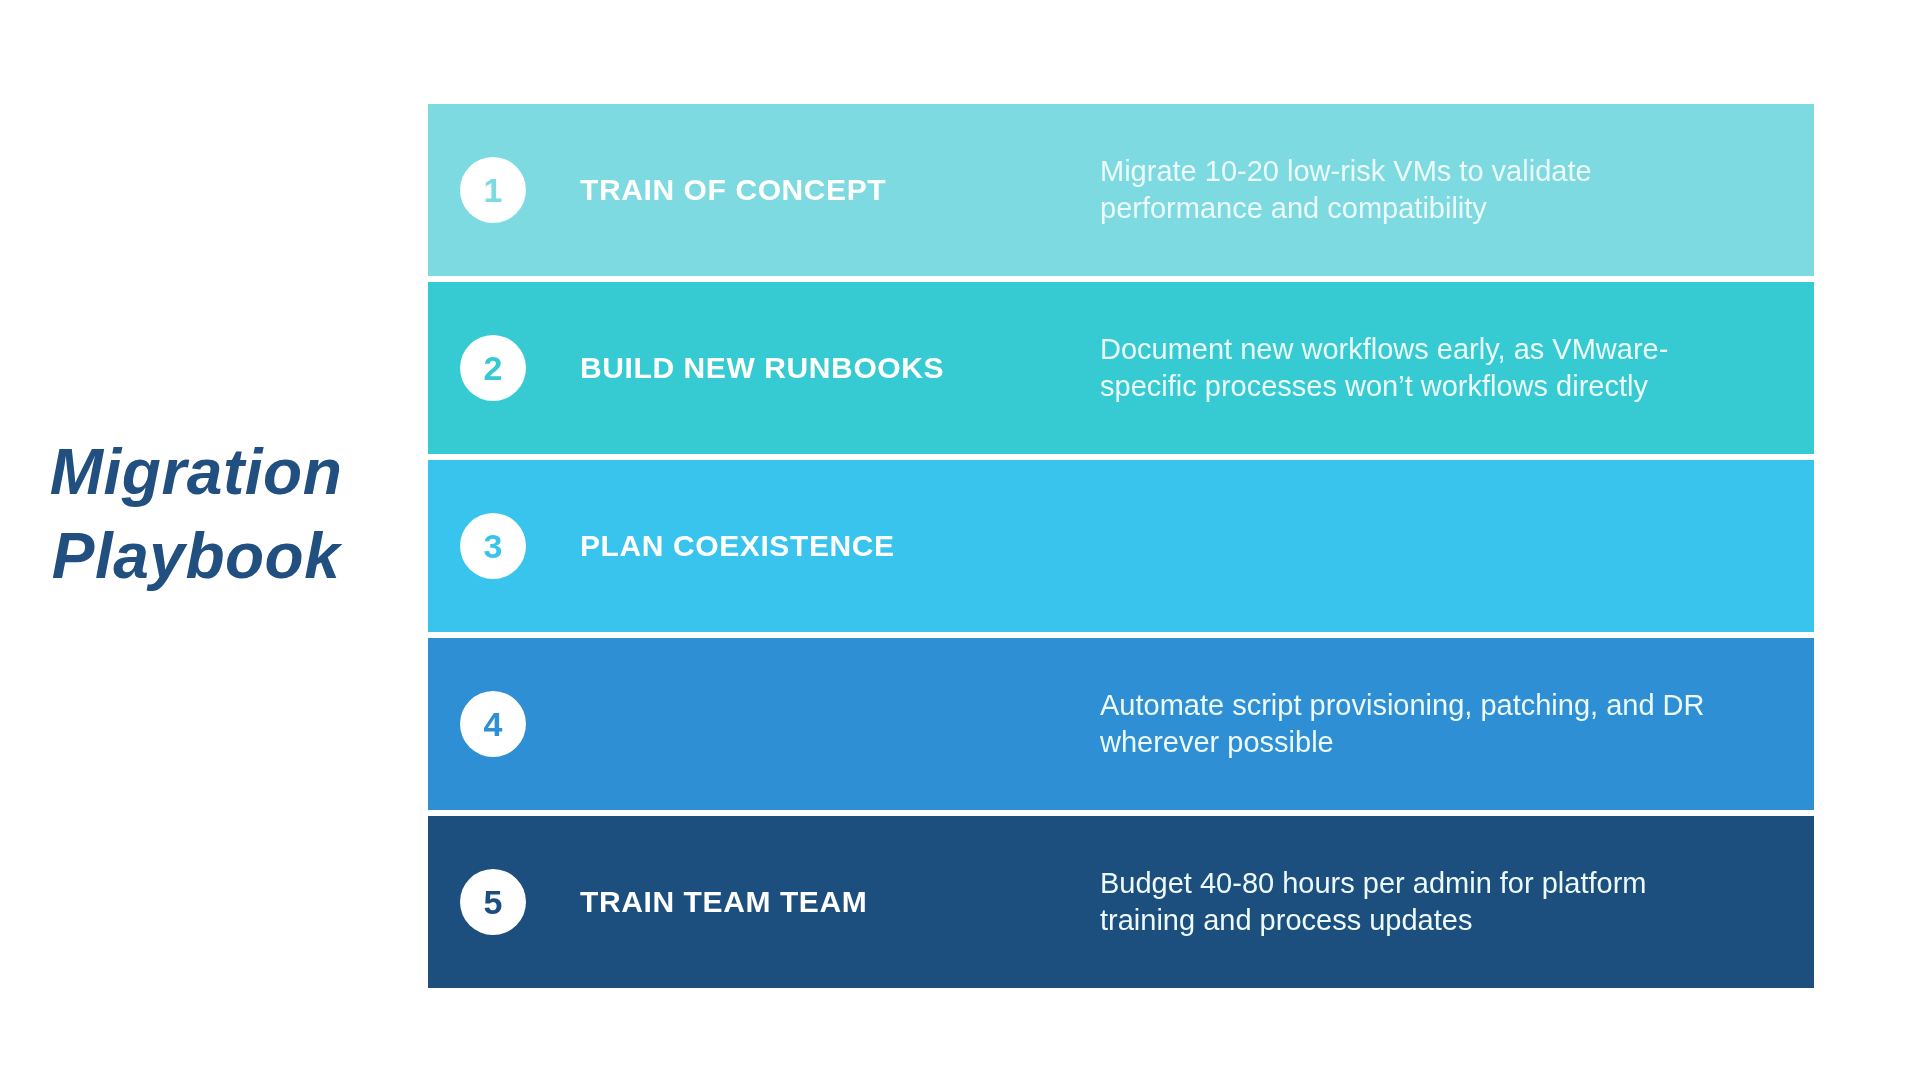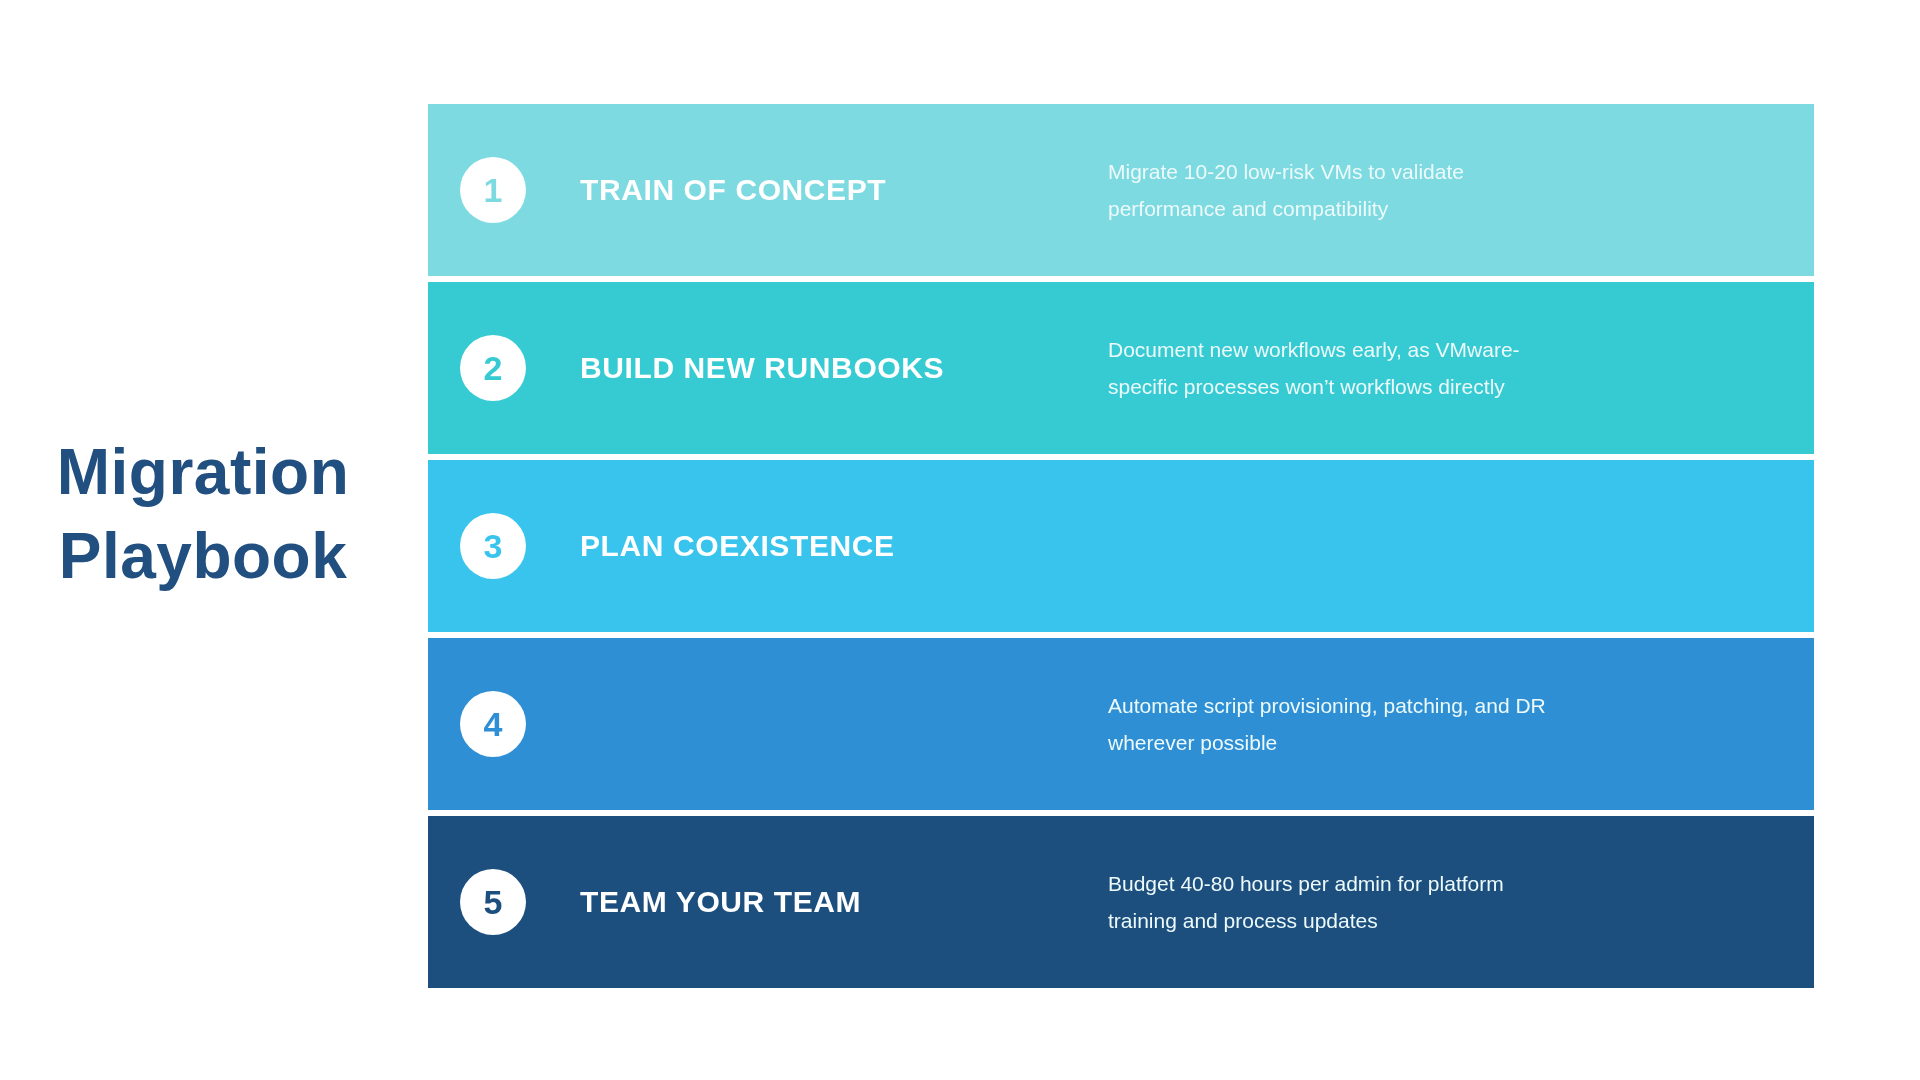--- a/index.html
+++ b/index.html
@@ -72,10 +72,9 @@
     top: 50%;
     transform: translateY(-50%);
     color: #edfafb;
-    font-size: 21px;
+    font-size: 29px;
     line-height: 37px;
     white-space: pre-line;
-    margin-left: 8px;
   }
 </style>
 </head>

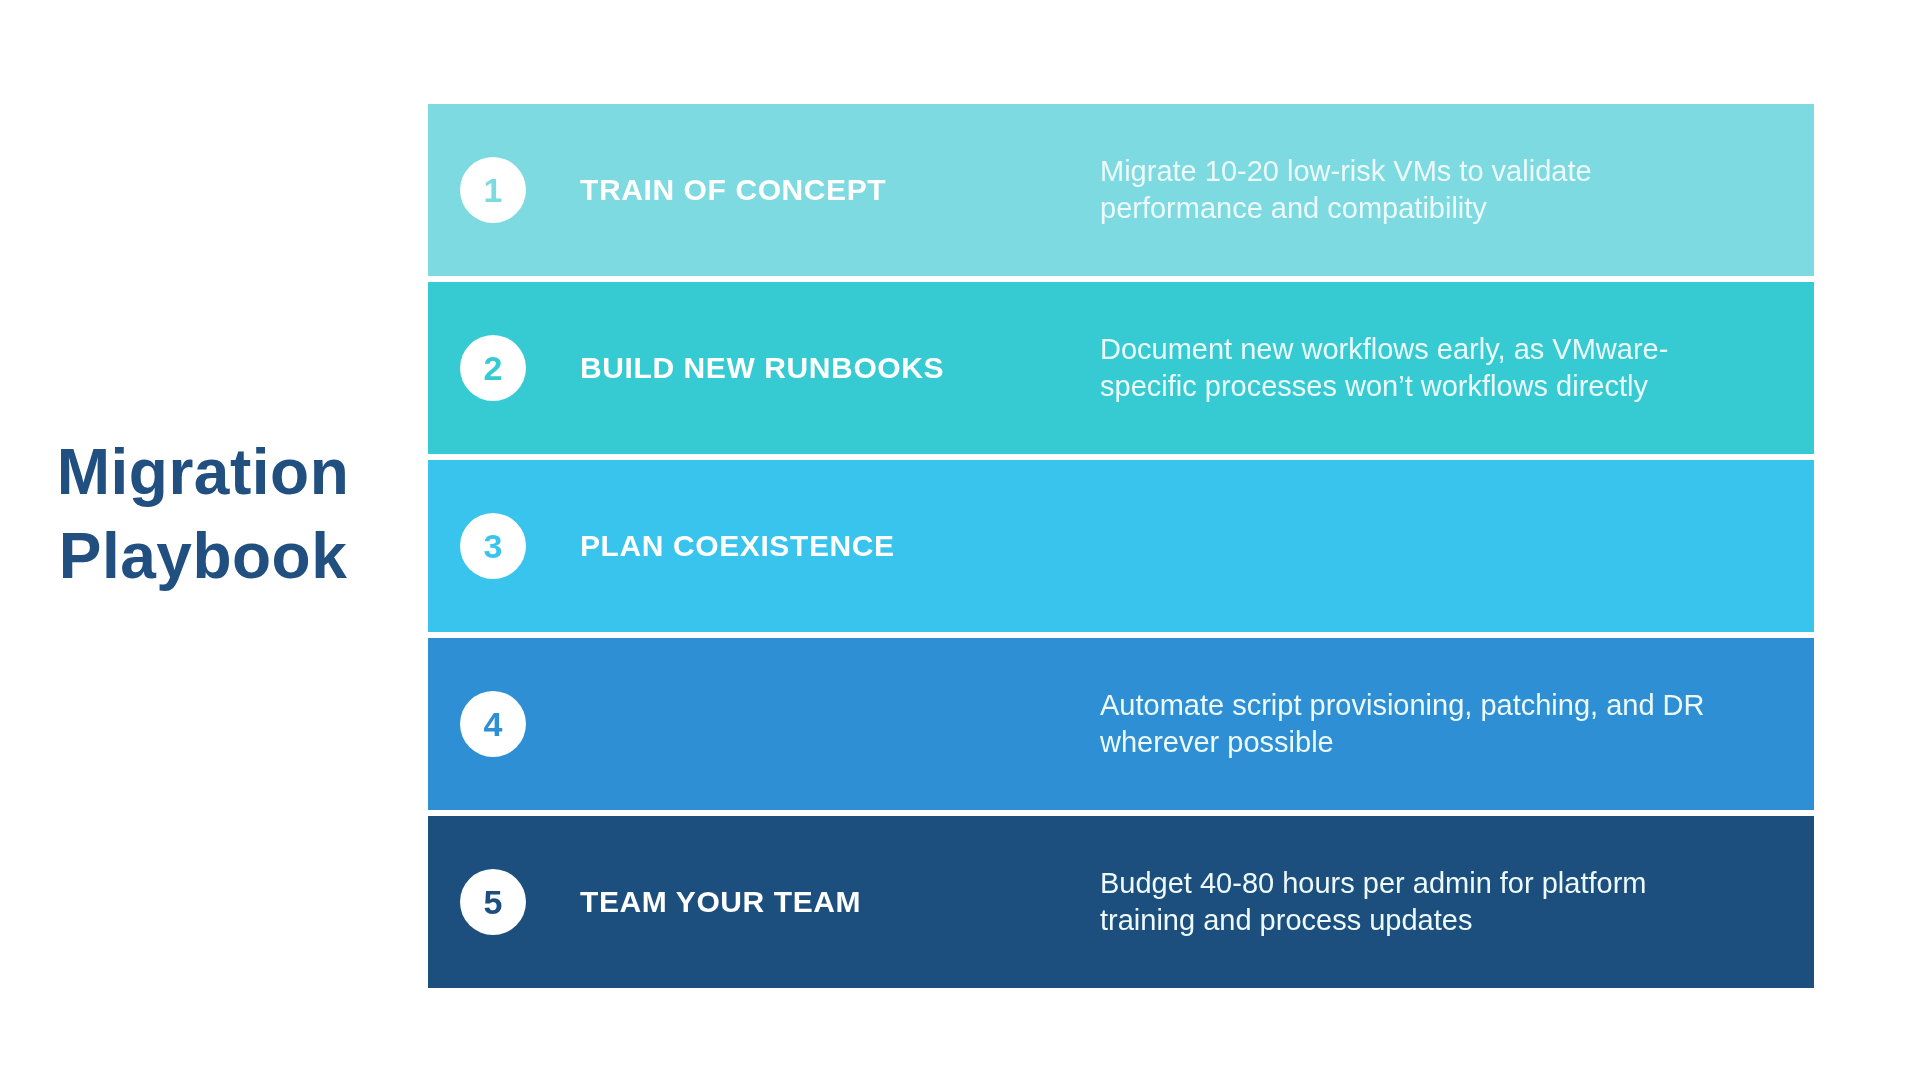--- a/index.html
+++ b/index.html
@@ -17,7 +17,7 @@
   }
   .headline {
     position: absolute;
-    left: 23px;
+    left: 16px;
     top: 430px;
     width: 360px;
     text-align: center;
@@ -26,6 +26,7 @@
     line-height: 84px;
     letter-spacing: 0.5px;
     white-space: pre-line;
+    font-style: italic;
   }
   .rows {
     position: absolute;

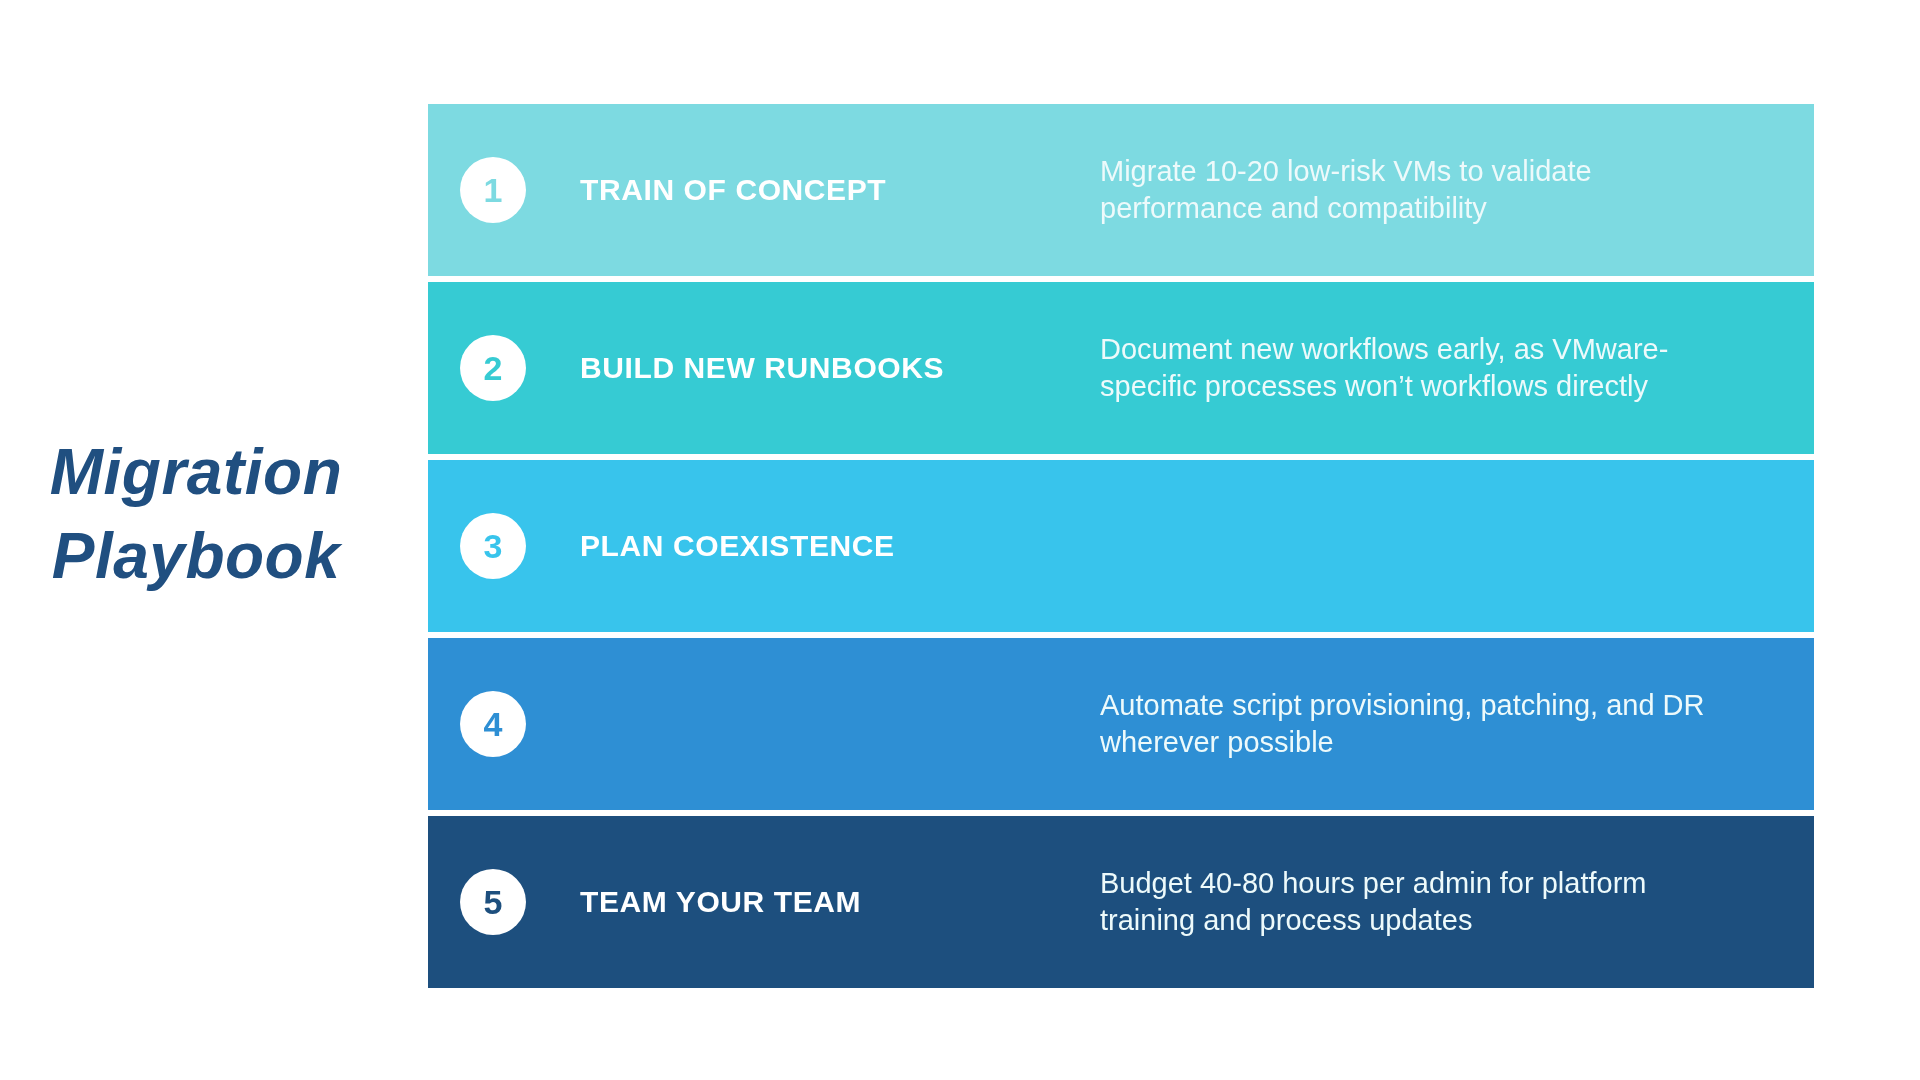--- a/index.html
+++ b/index.html
@@ -125,7 +125,7 @@
       <div class="badge" style="color: rgb(29, 79, 126);">
         <span>5</span>
       </div>
-      <div class="step-title">TEAM YOUR TEAM</div>
+      <div class="step-title">TRAIN TEAM TEAM</div>
       <div class="step-desc">Budget 40-80 hours per admin for platform
 training and process updates</div>
     </div>

